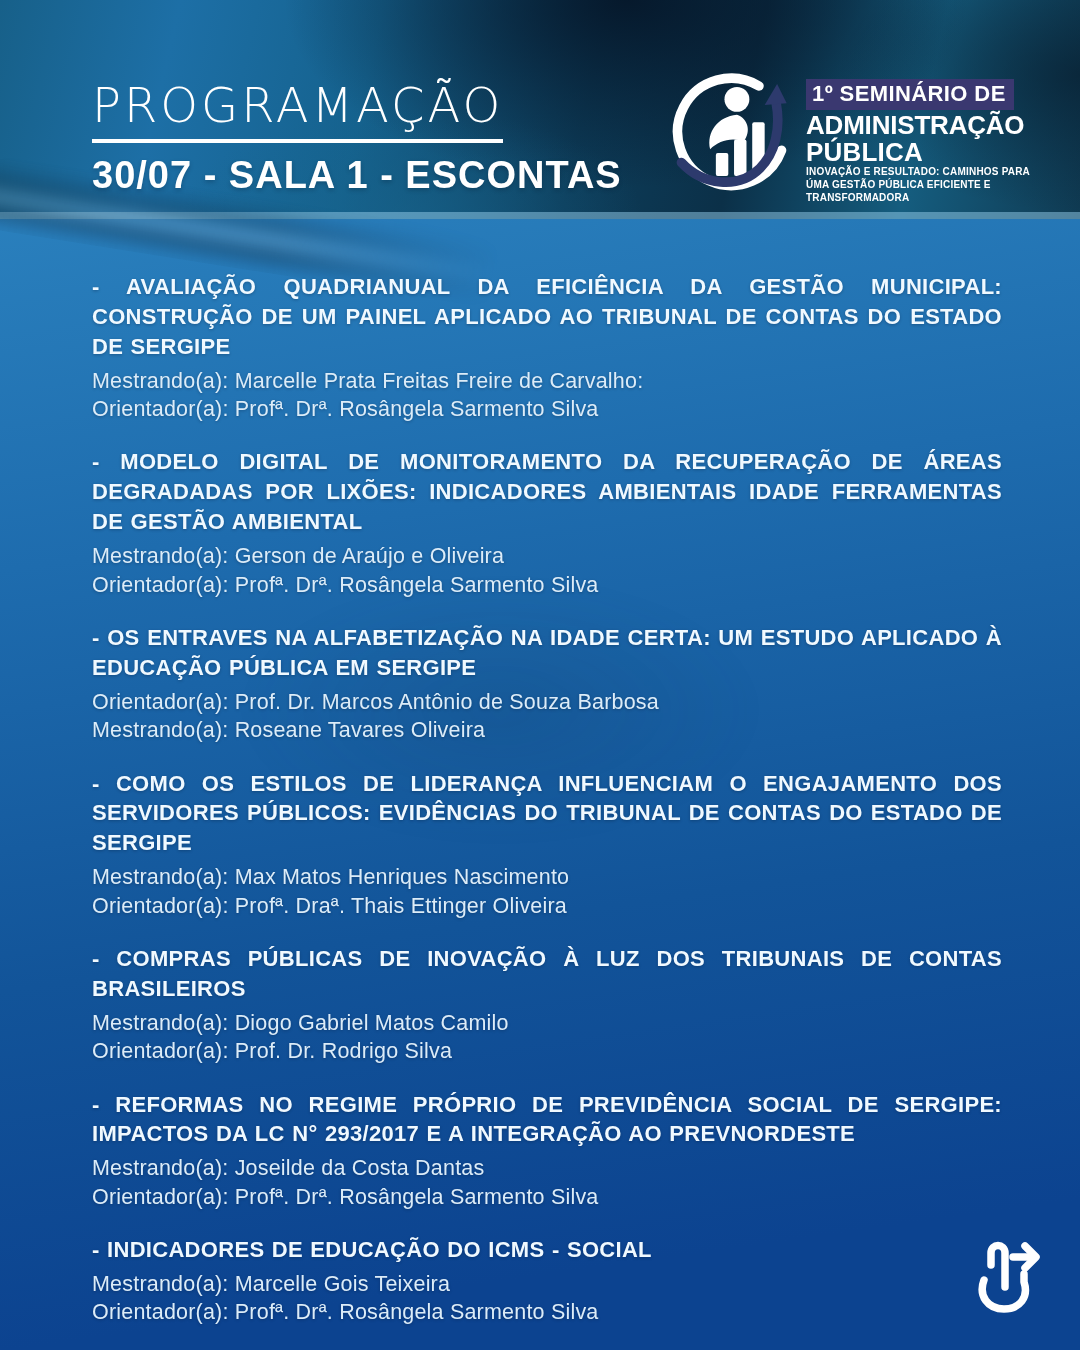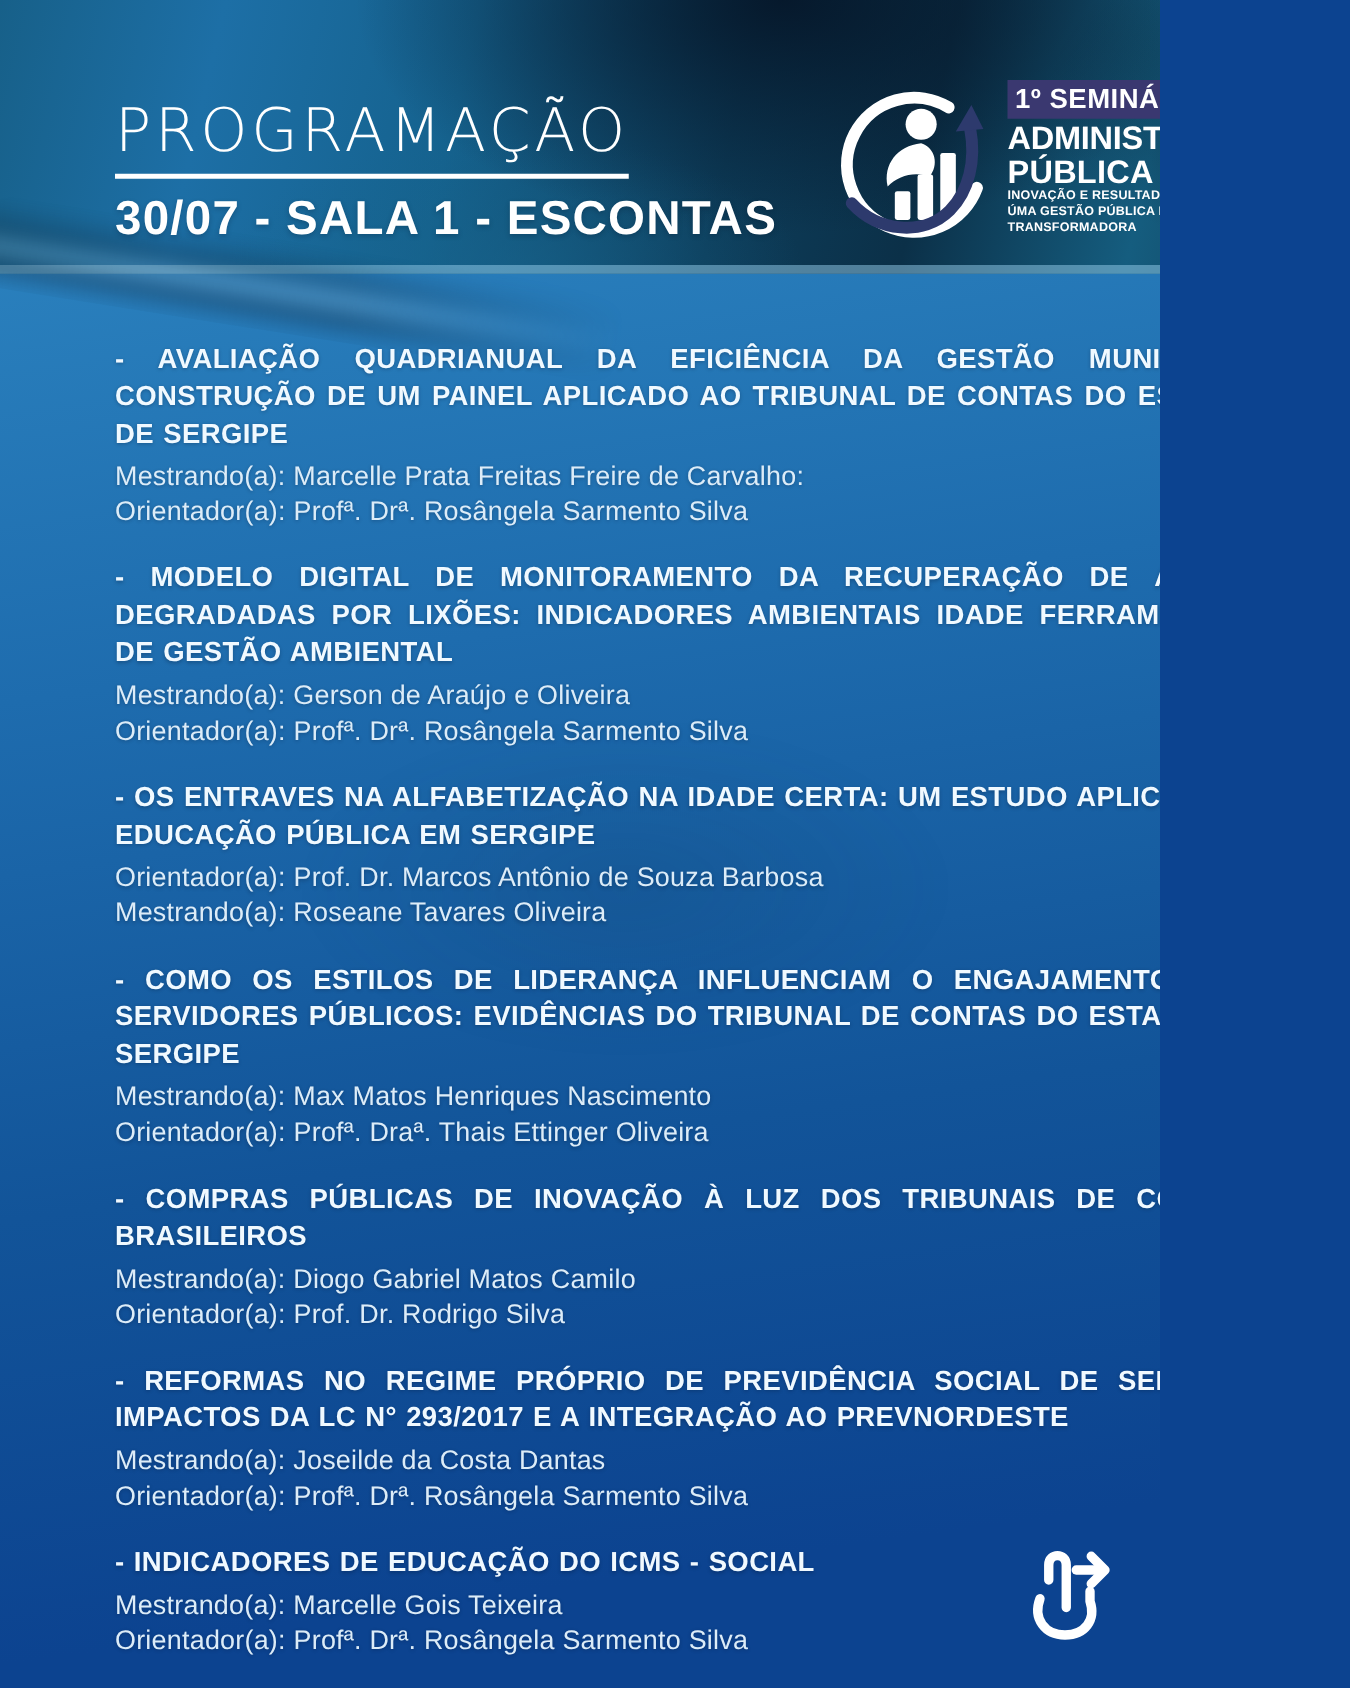--- a/index.html
+++ b/index.html
@@ -10,7 +10,7 @@
     overflow:hidden;
   }
   .poster{
-    position:relative;width:928px;height:1350px;overflow:hidden;
+    position:relative;width:1080px;height:1350px;overflow:hidden;
     background:linear-gradient(172deg,#2a80bd 14%,#1e6cae 38%,#125499 66%,#0c4390 90%);
   }
   

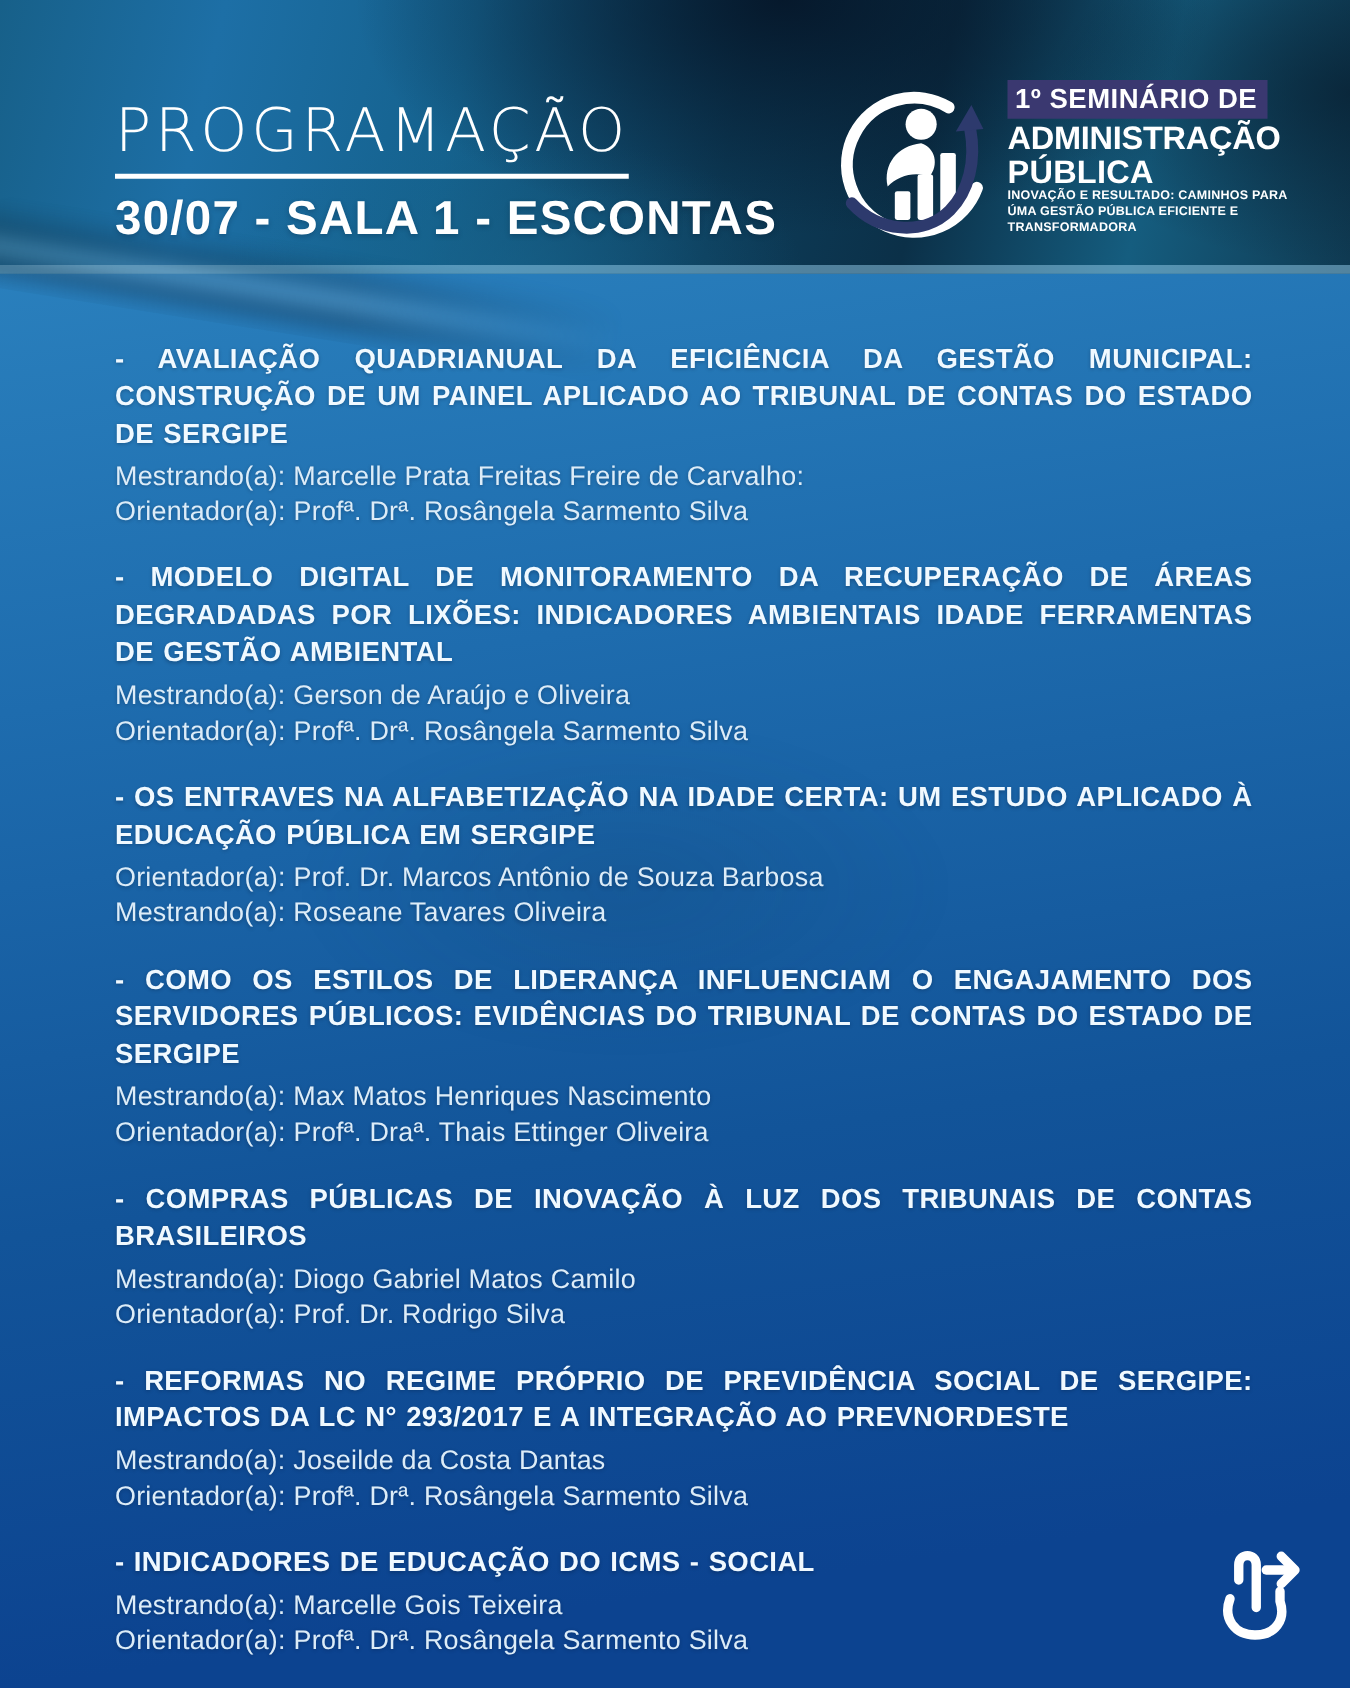--- a/index.html
+++ b/index.html
@@ -54,7 +54,7 @@
     text-align:right;
   }
   
-  .logo{position:absolute;left:668px;top:56px;display:flex;z-index:5;}
+  .logo{position:absolute;left:668px;top:56px;display:flex;z-index:5;align-items:flex-end;}
   .logo-emblem{flex:0 0 auto;}
   .logo-text{margin-left:4px;padding-top:8px;width:232px;color:#fff;}
   .logo-line1{

